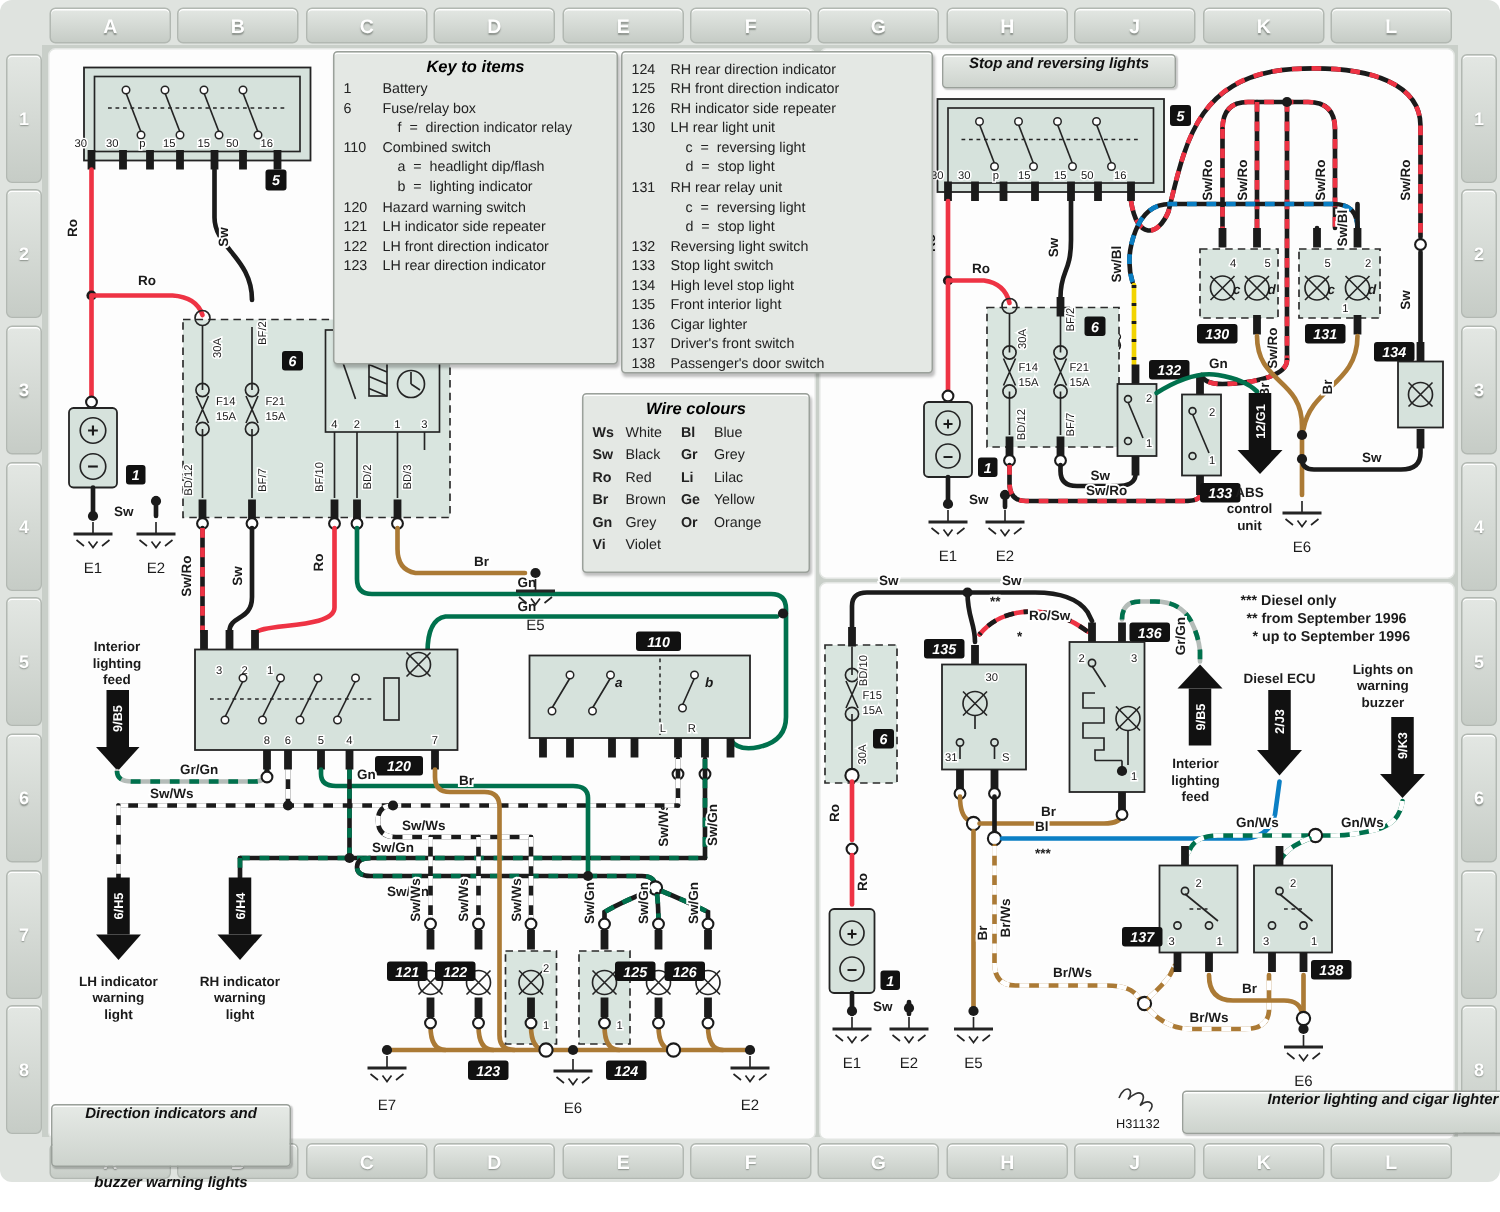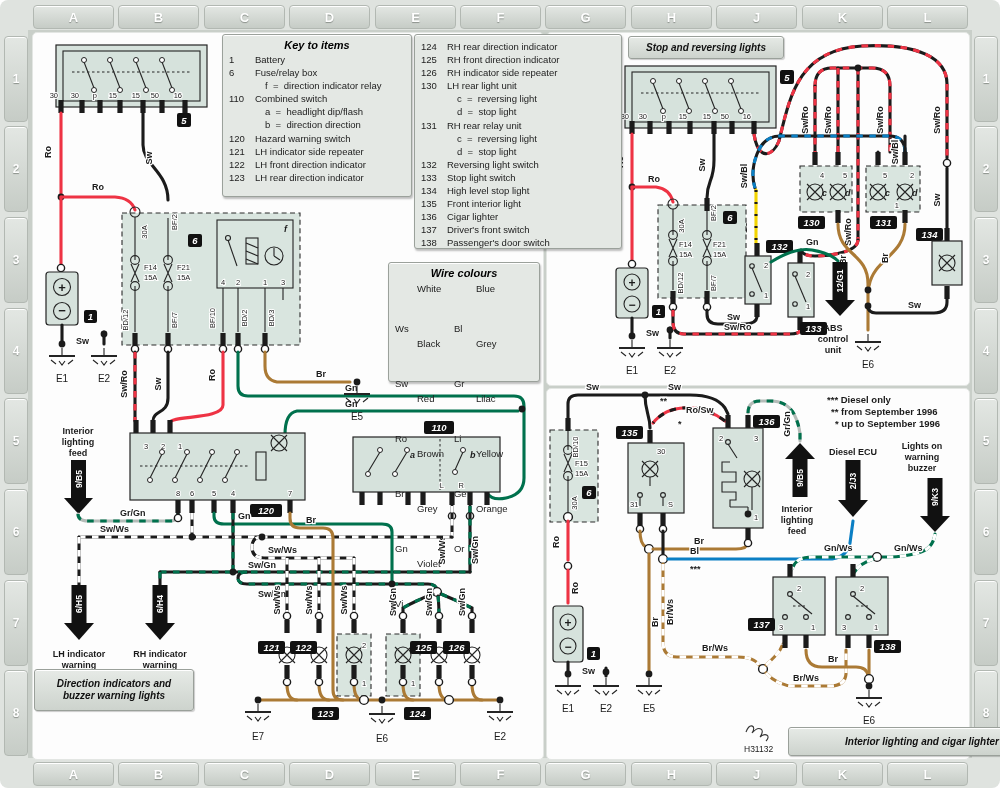--- a/index.html
+++ b/index.html
@@ -872,7 +872,7 @@
       </g>
     </svg>
 
-    <div class="lgbox" style="left:222px;top:34px;width:190px;height:163px;">
+    <div class="lgbox" style="left:222px;top:34px;width:190px;height:209px;">
       <div class="lgtitle">Key to items</div>
       <div class="lgrow">
           <span class="num">1</span>

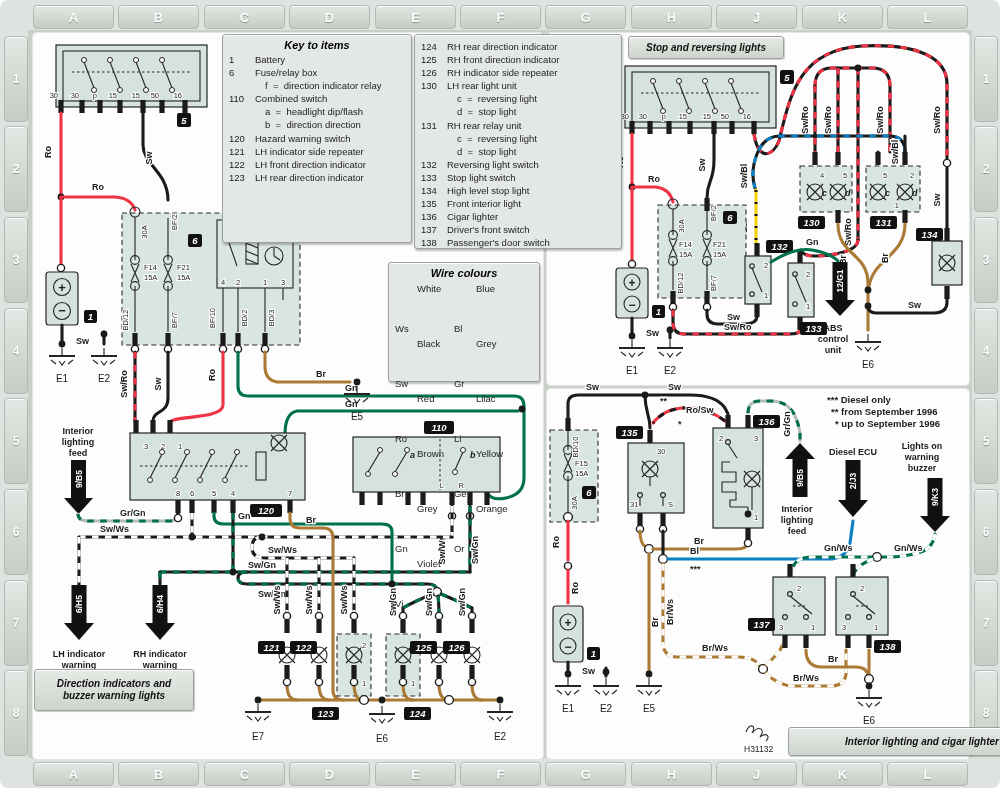--- a/index.html
+++ b/index.html
@@ -26,7 +26,7 @@
   .wcwrap{display:flex;gap:10px;}
   .seclab{position:absolute;background:linear-gradient(#e6eae6,#cdd3cd);border:1px solid #9aa09a;border-radius:3px;
           box-shadow:1px 1px 1px rgba(0,0,0,.2), inset 0 1px 0 #fff;display:flex;flex-direction:column;
-          align-items:center;justify-content:center;font-size:10px;font-weight:bold;font-style:italic;color:#111;line-height:12px;}
+          align-items:center;justify-content:flex-start;font-size:10px;font-weight:bold;font-style:italic;color:#111;line-height:12px;}
   #caption{position:absolute;left:0;top:789px;width:1000px;text-align:center;font-size:12.5px;font-weight:bold;color:#111;}
   
   #dwg{position:absolute;left:0;top:0;width:1000px;height:788px;}

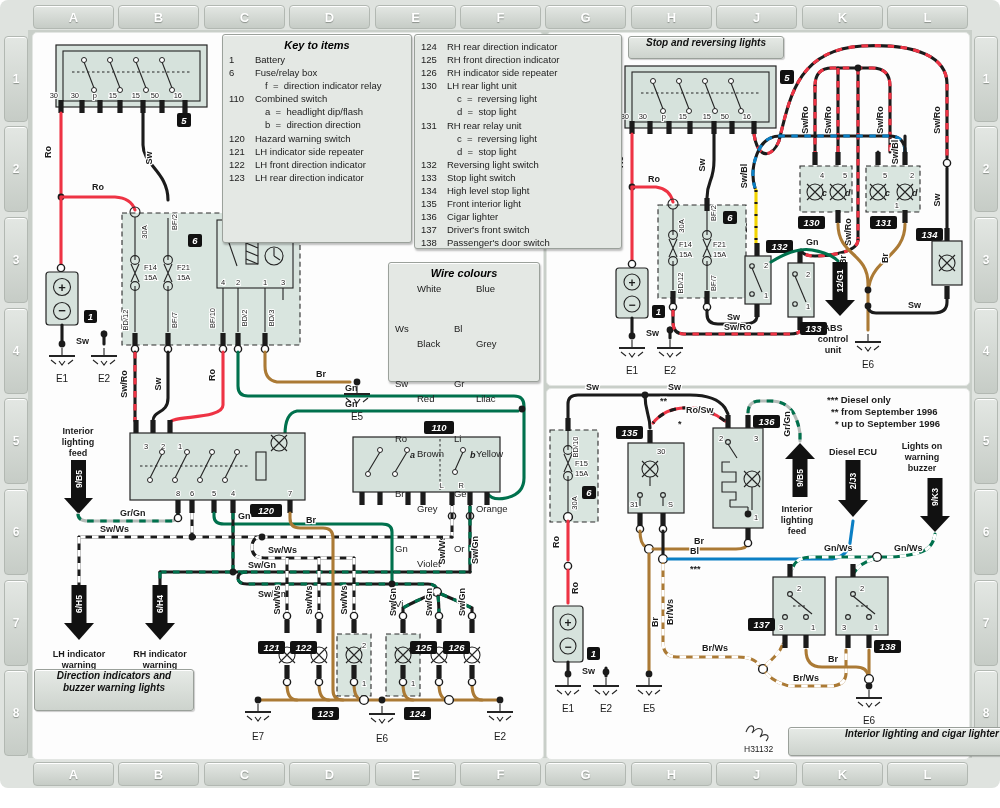--- a/index.html
+++ b/index.html
@@ -896,7 +896,7 @@
         </div>
       <div class="lgrow sub">
           <span class="num"></span>
-          <span class="lbl">b  =  direction direction</span>
+          <span class="lbl">b  =  lighting indicator</span>
         </div>
       <div class="lgrow">
           <span class="num">120</span>

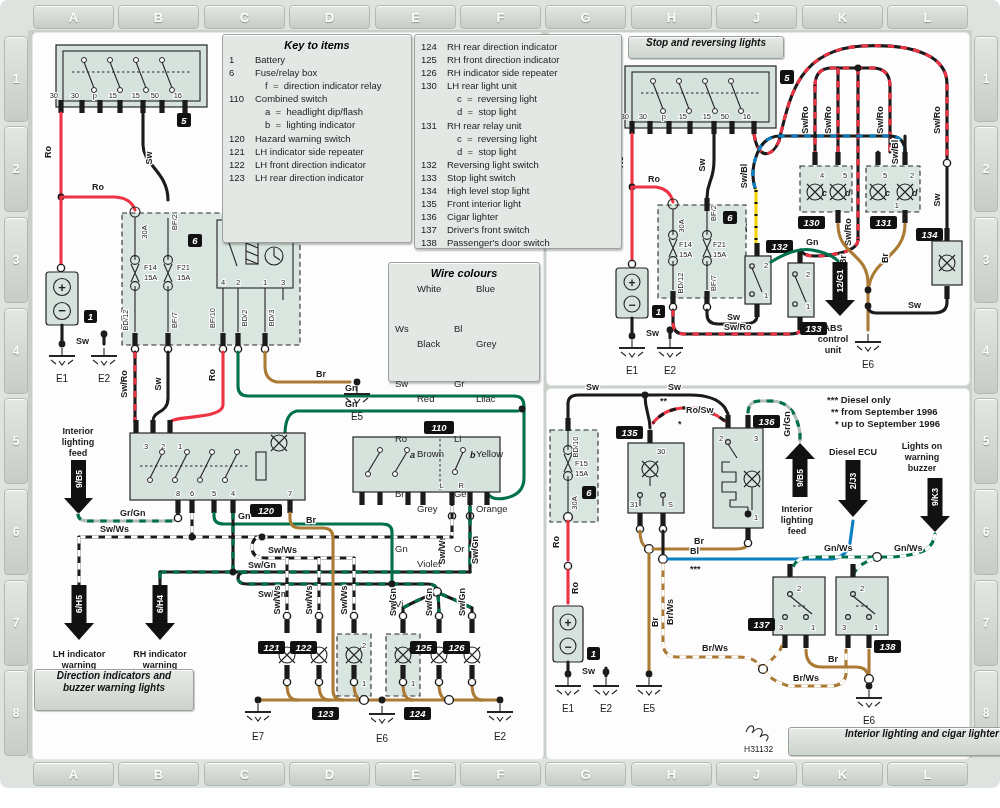--- a/index.html
+++ b/index.html
@@ -22,7 +22,7 @@
   .lgrow .lbl{white-space:pre;}
   .lgrow.sub .lbl{padding-left:10px;}
   .wcrow{display:flex;font-size:9.5px;line-height:15px;color:#222;}
-  .wcrow .code{width:22px;font-weight:normal;flex:none;margin-top:40px;}
+  .wcrow .code{width:22px;font-weight:bold;flex:none;}
   .wcwrap{display:flex;gap:10px;}
   .seclab{position:absolute;background:linear-gradient(#e6eae6,#cdd3cd);border:1px solid #9aa09a;border-radius:3px;
           box-shadow:1px 1px 1px rgba(0,0,0,.2), inset 0 1px 0 #fff;display:flex;flex-direction:column;

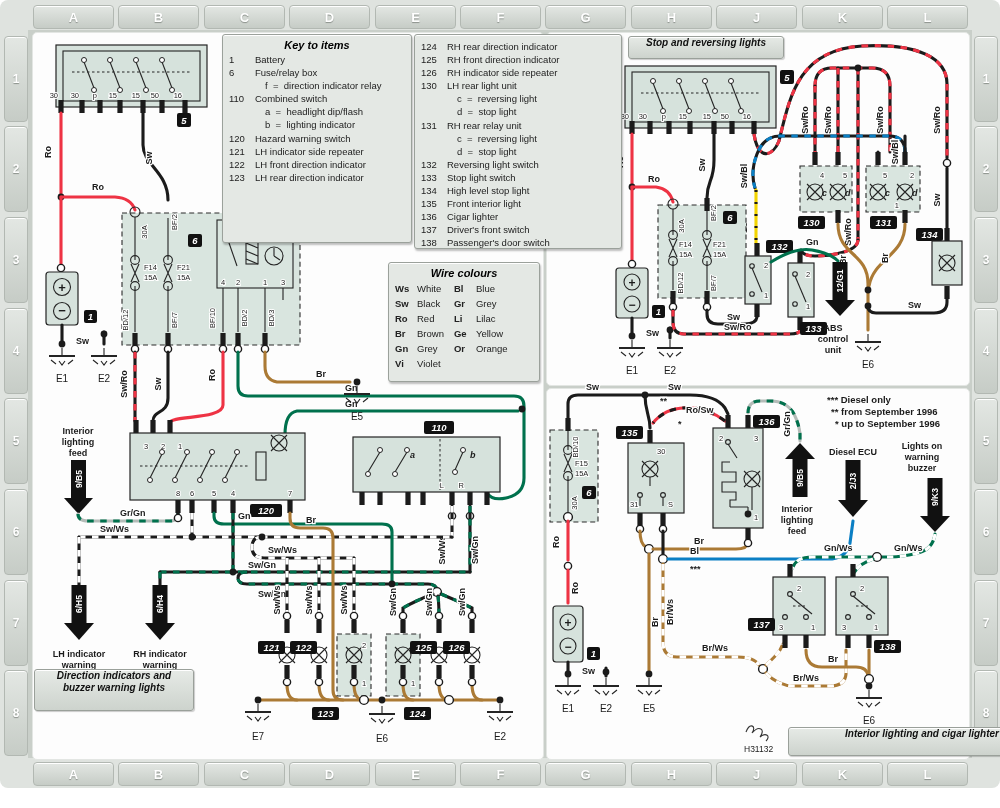--- a/index.html
+++ b/index.html
@@ -1040,7 +1040,7 @@
     <div class="seclab" style="left:628px;top:36px;width:154px;height:21px;">
       <span>Stop and reversing lights</span>
     </div>
-    <div class="seclab" style="left:34px;top:669px;width:158px;height:40px;">
+    <div class="seclab" style="left:34px;top:736px;width:158px;height:40px;gap:34px;">
       <span>Direction indicators and</span>
       <span>buzzer warning lights</span>
     </div>

